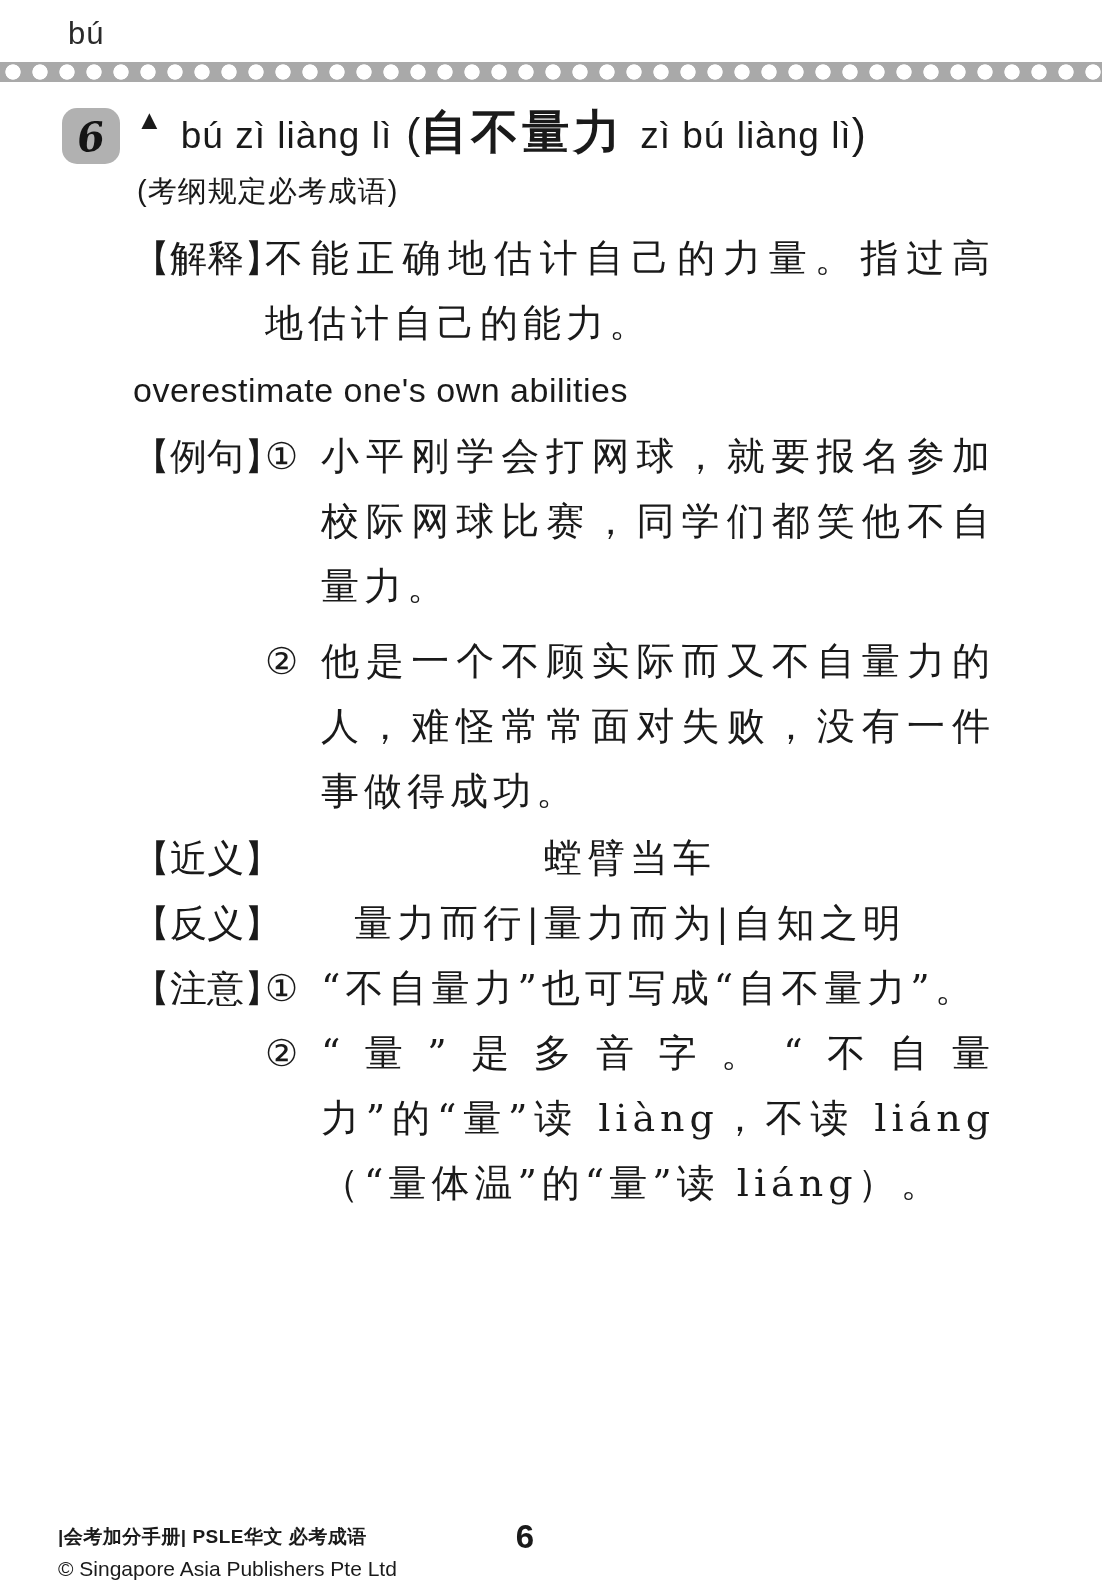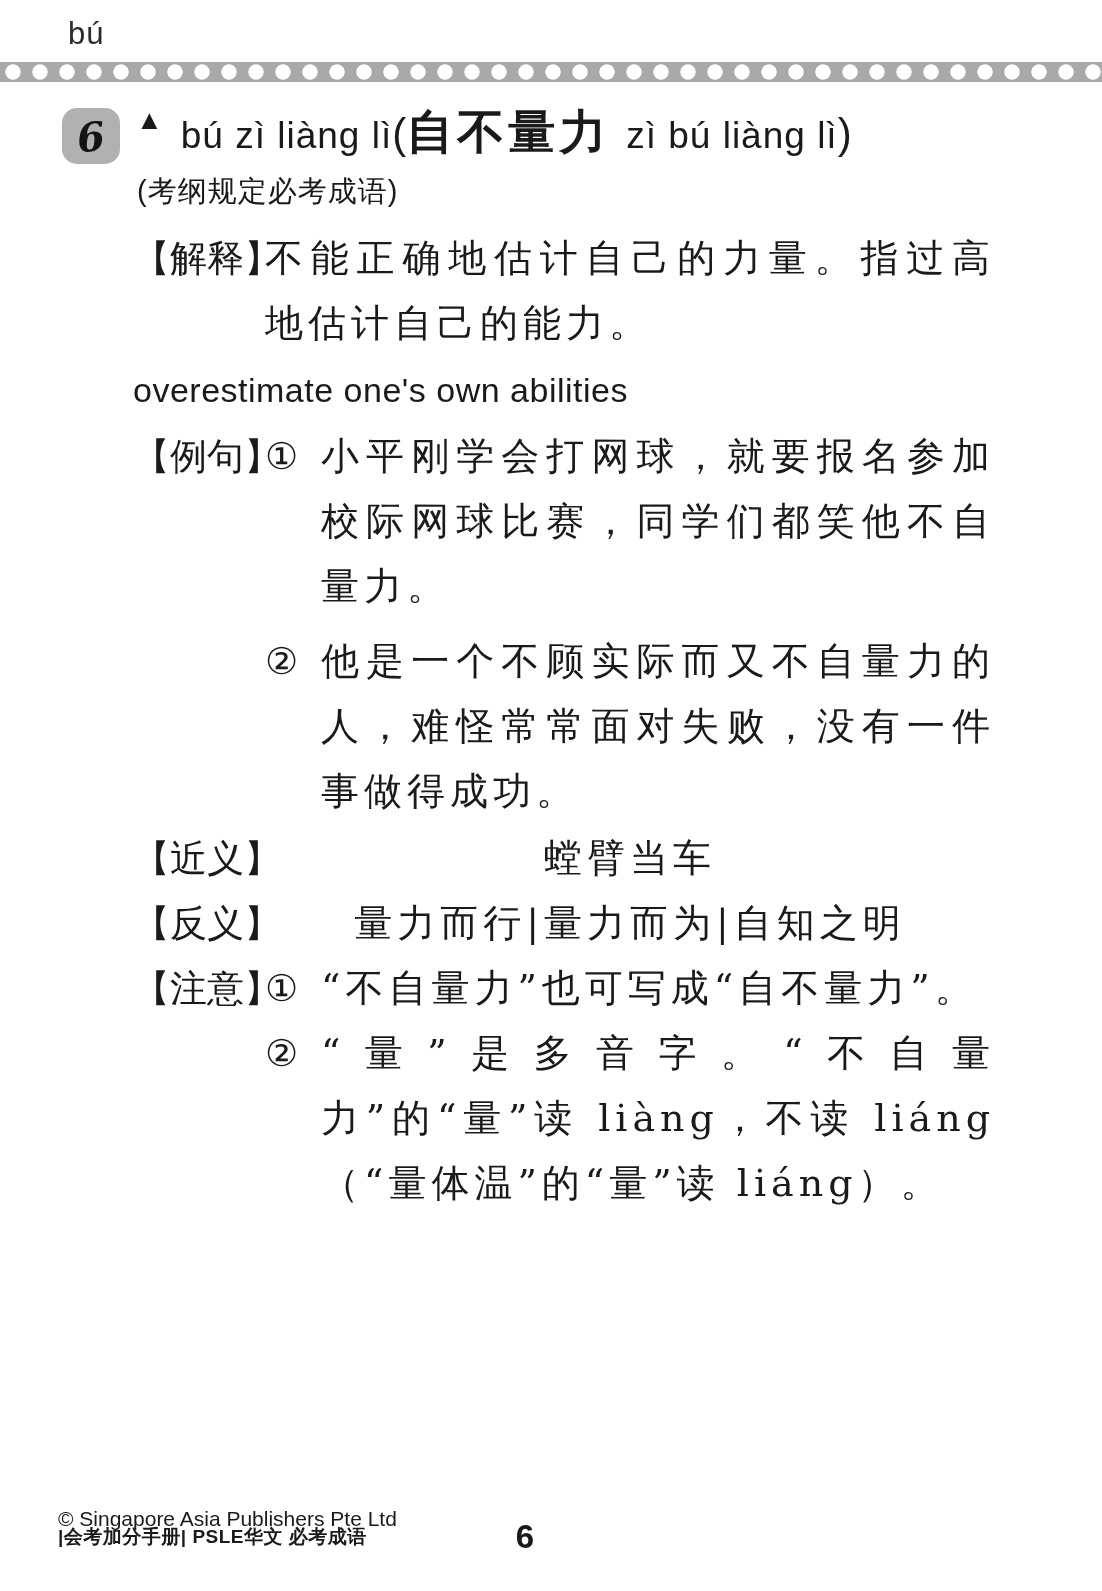--- a/index.html
+++ b/index.html
@@ -54,7 +54,7 @@
     letter-spacing:4px; line-height:58px;
   }
   .title-py { font-size:37px; letter-spacing:1px; margin-left:16px; }
-  .title-py.first { }
+  .title-py.first { margin-right:14px; }
   .paren { font-size:42px; font-weight:normal; }
   .subtitle {
     position:absolute; left:137px; top:172px;

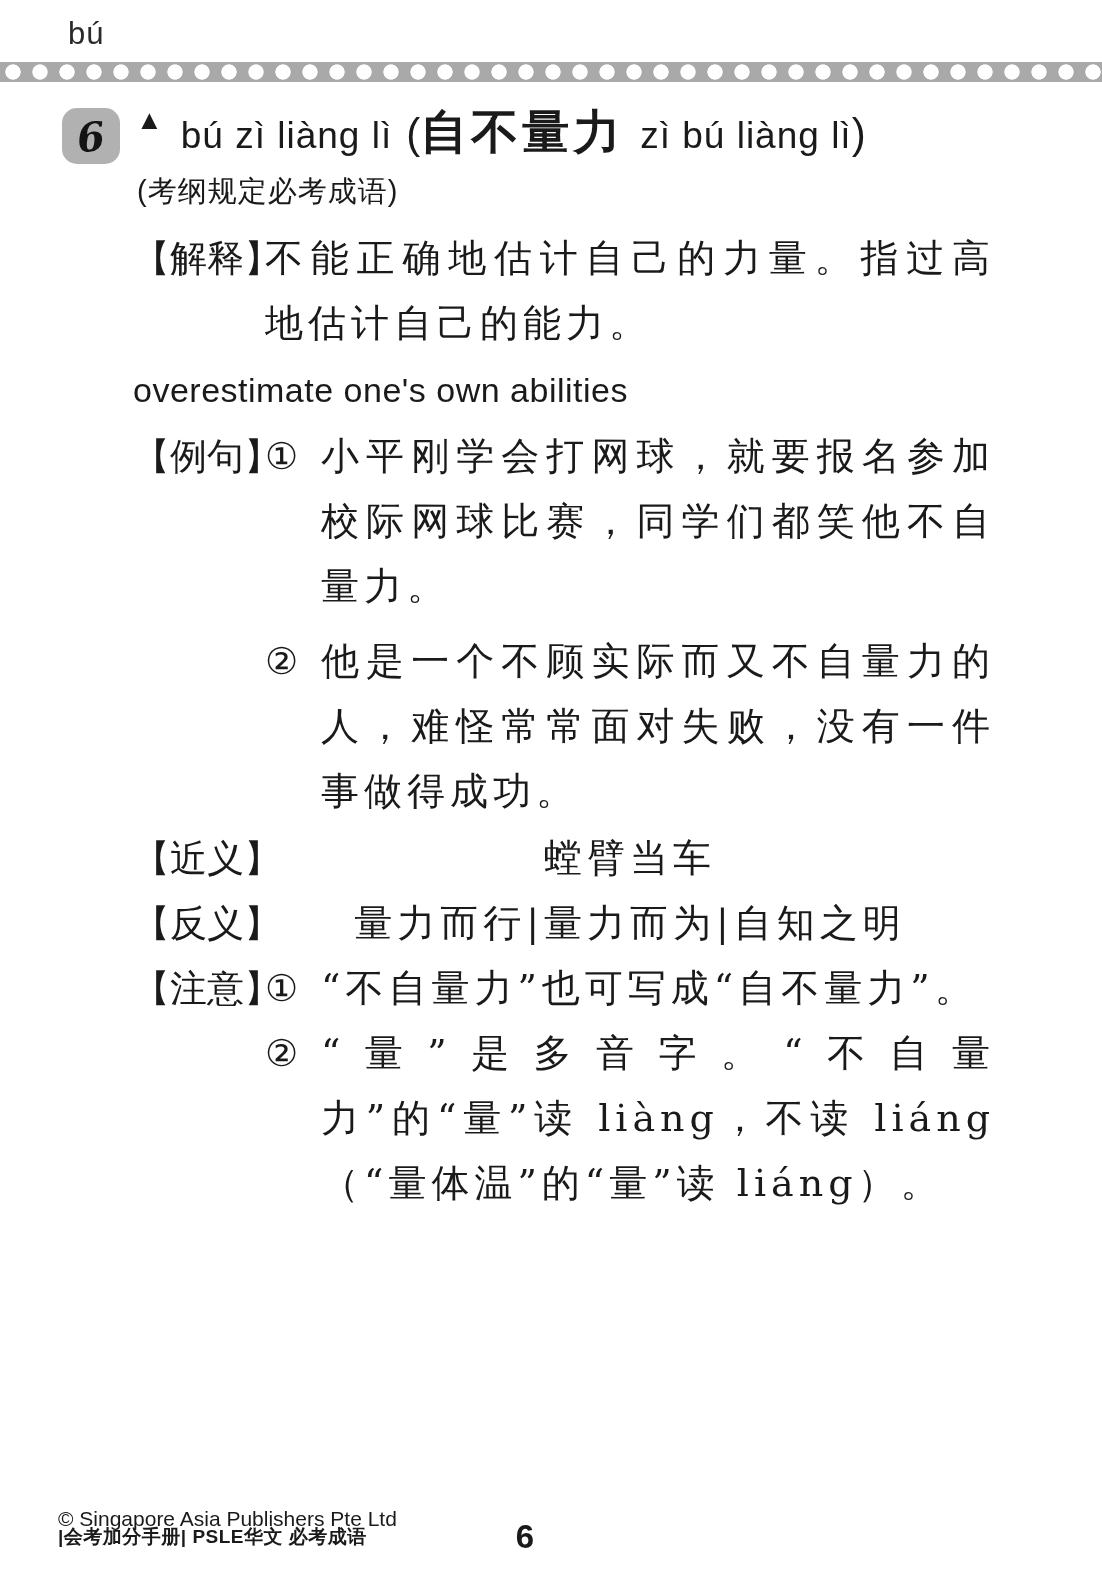--- a/index.html
+++ b/index.html
@@ -96,7 +96,7 @@
     font-size:19px; letter-spacing:0.5px;font-weight:bold;
   }
   .footer-copy {
-    position:absolute; left:58px; top:1507px;
+    position:absolute; left:58px; top:1557px;
     font-size:21px;
   }
   .footer-page {

